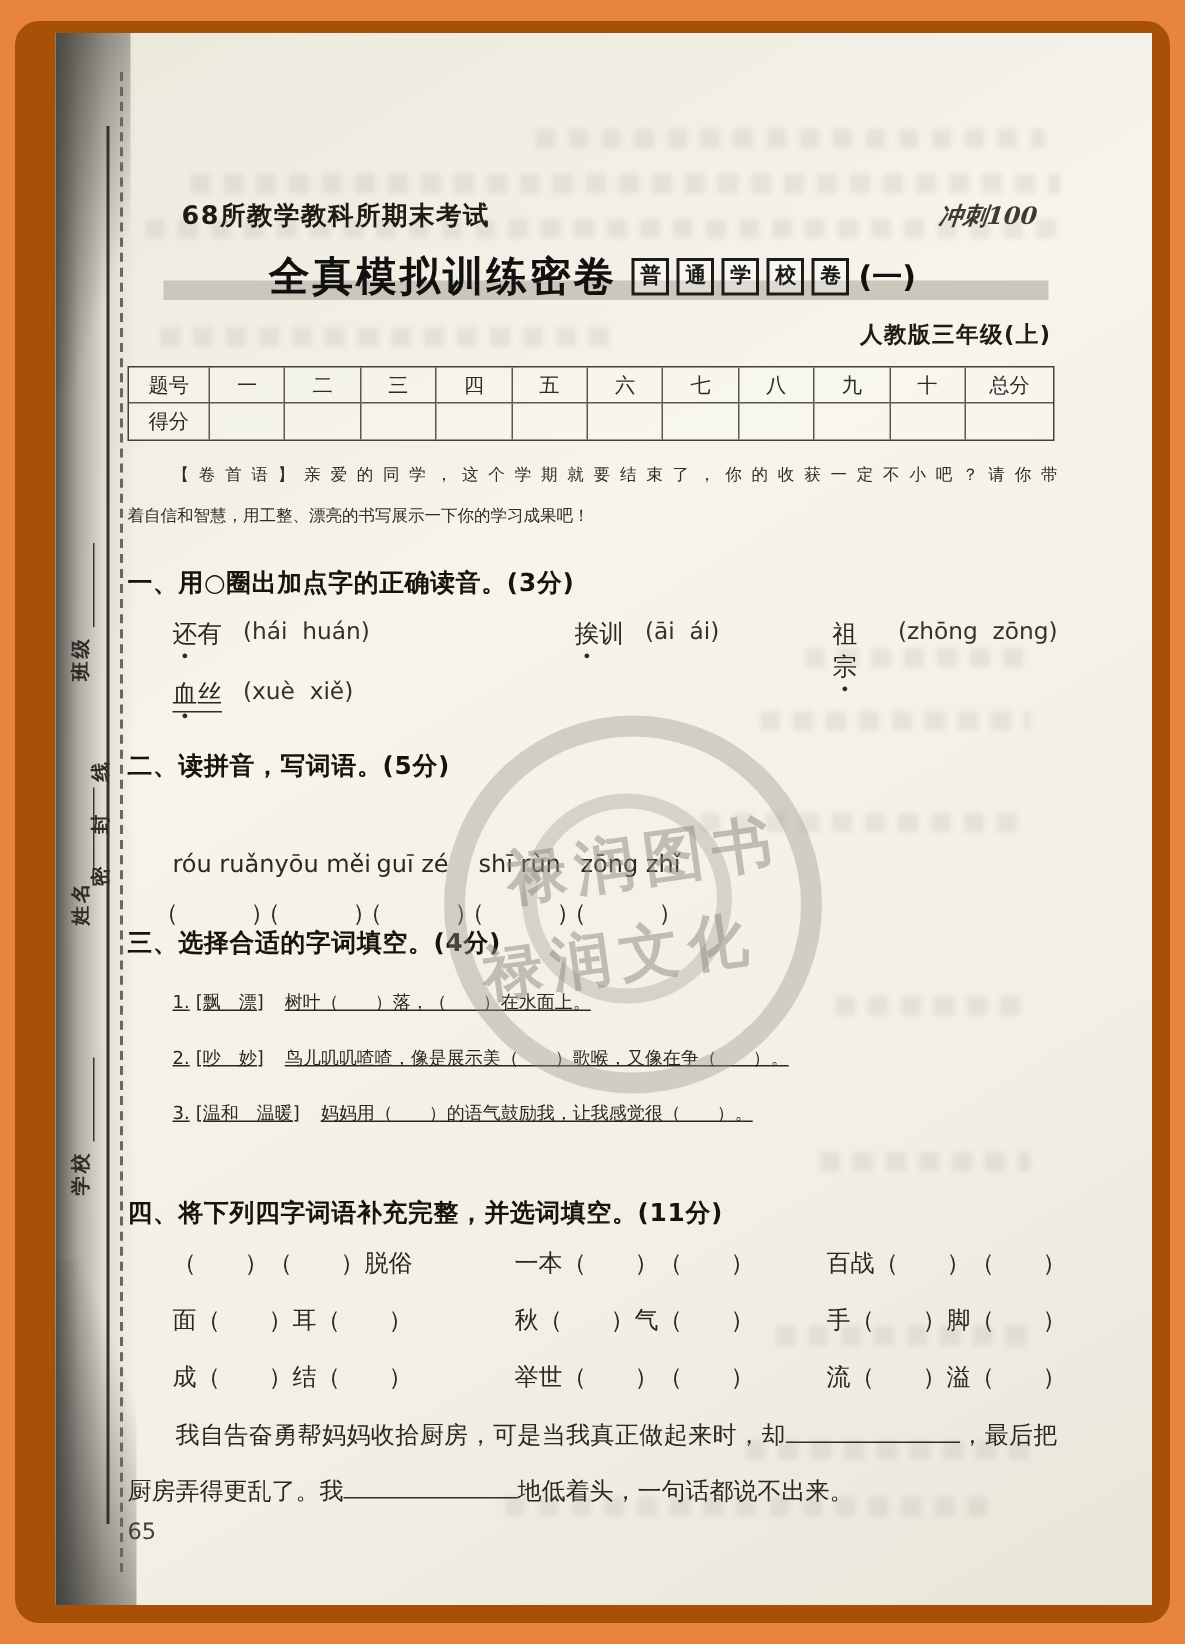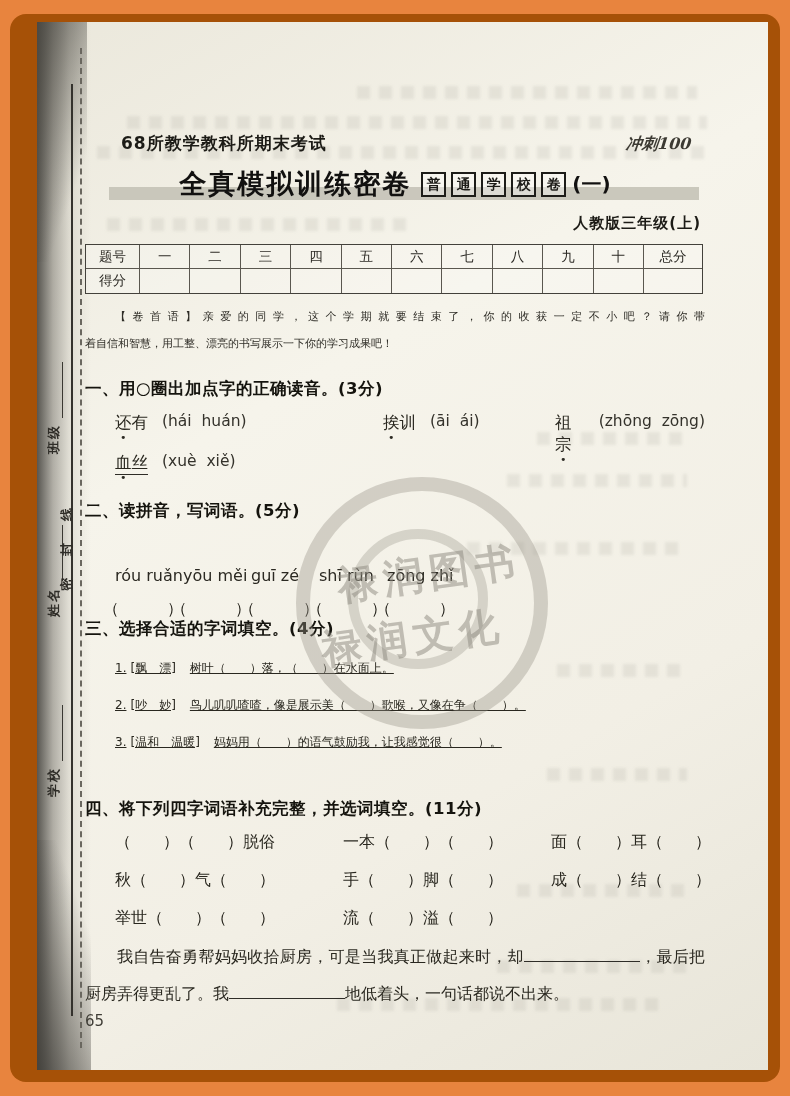--- a/index.html
+++ b/index.html
@@ -237,6 +237,7 @@
       <div class="s4grid" id="s4-grid">
           <div class="s4cell">（　　）（　　）脱俗</div>
           <div class="s4cell">一本（　　）（　　）</div>
+          <div class="s4cell">百战（　　）（　　）</div>
           <div class="s4cell">面（　　）耳（　　）</div>
           <div class="s4cell">秋（　　）气（　　）</div>
           <div class="s4cell">手（　　）脚（　　）</div>

